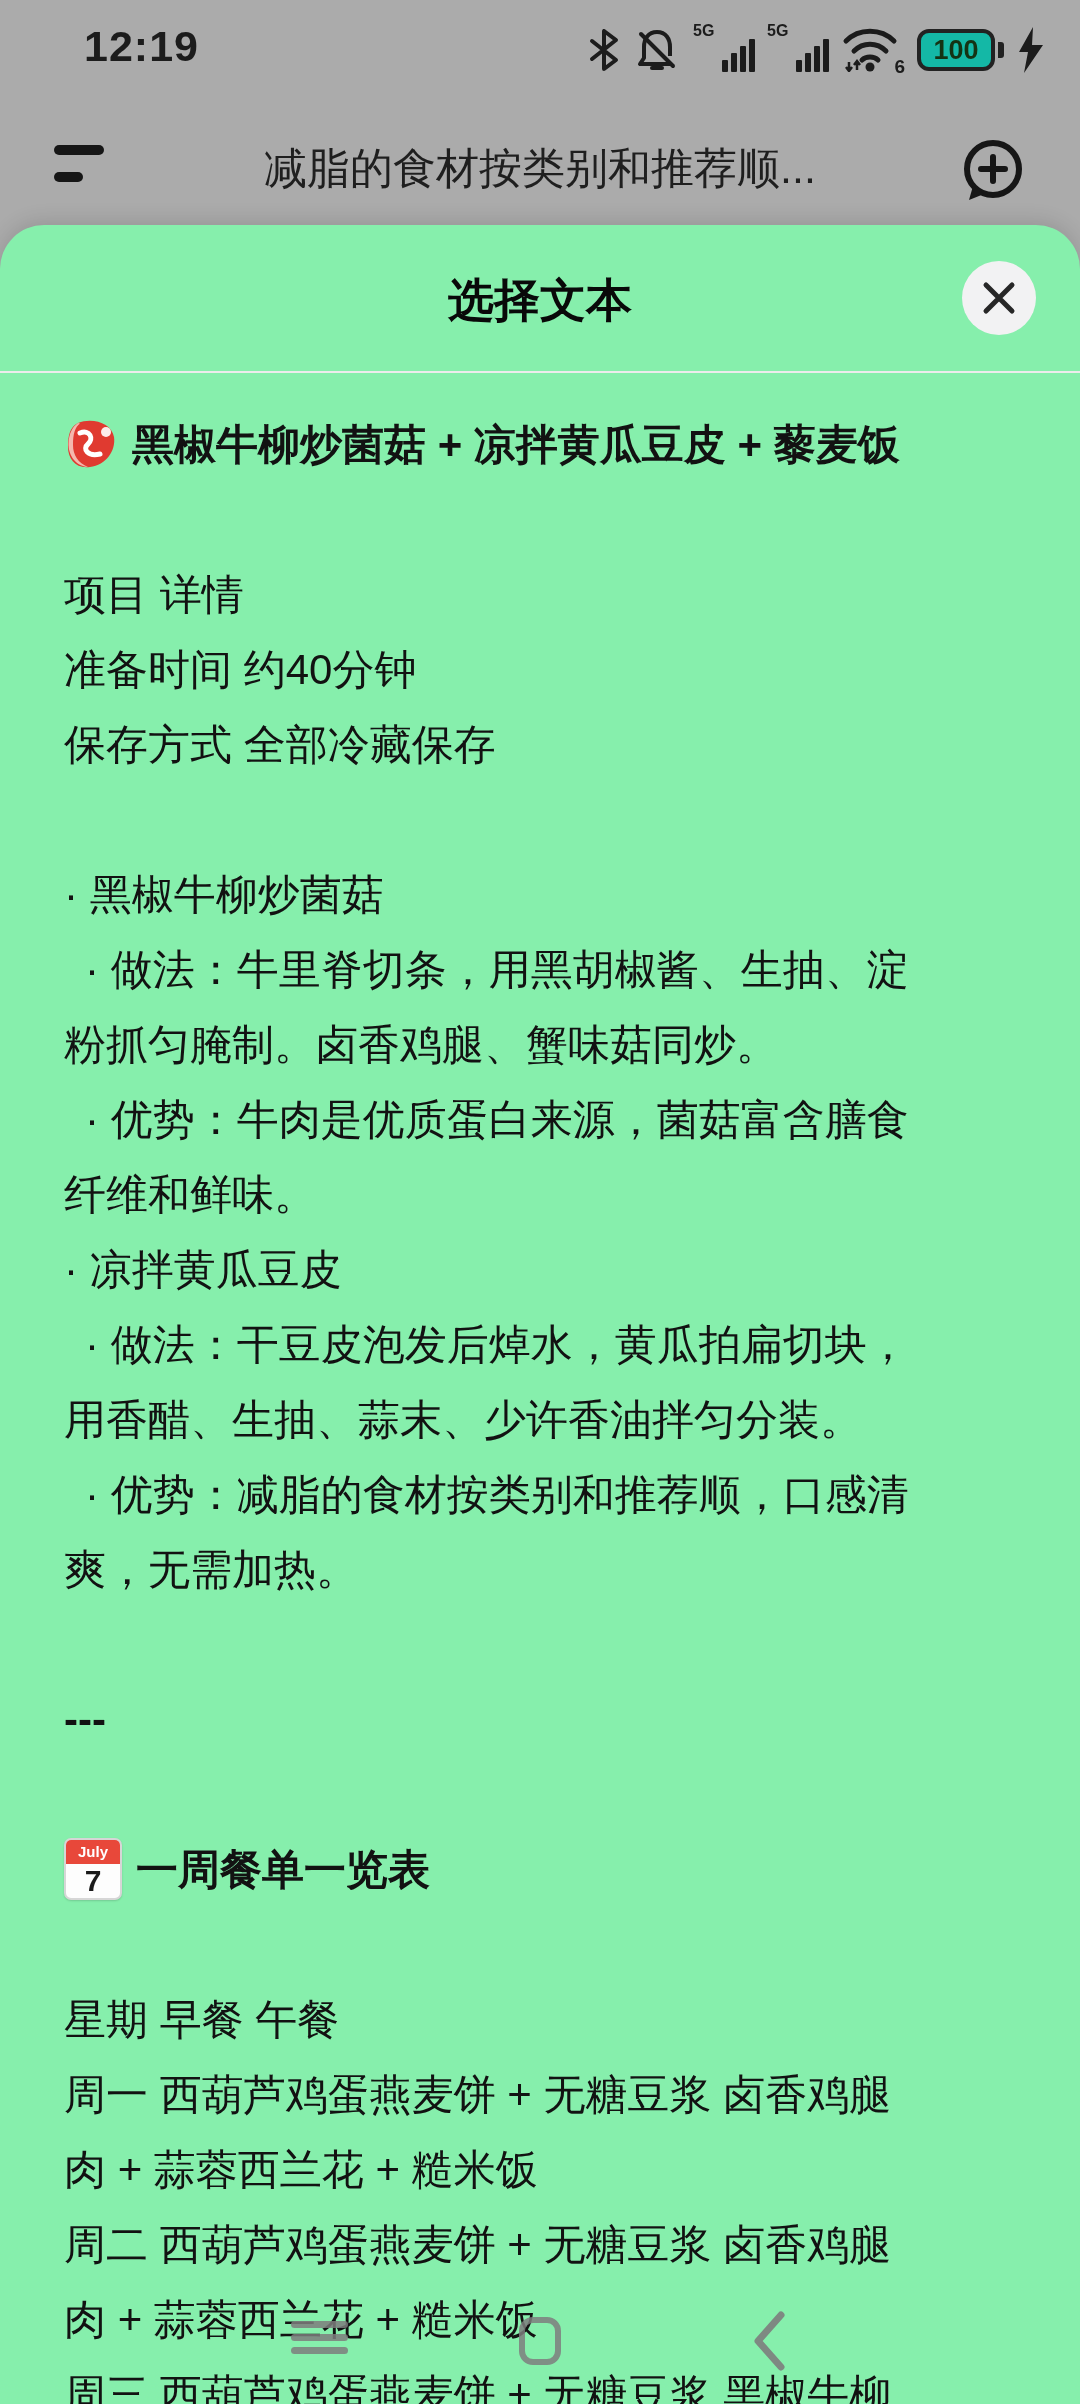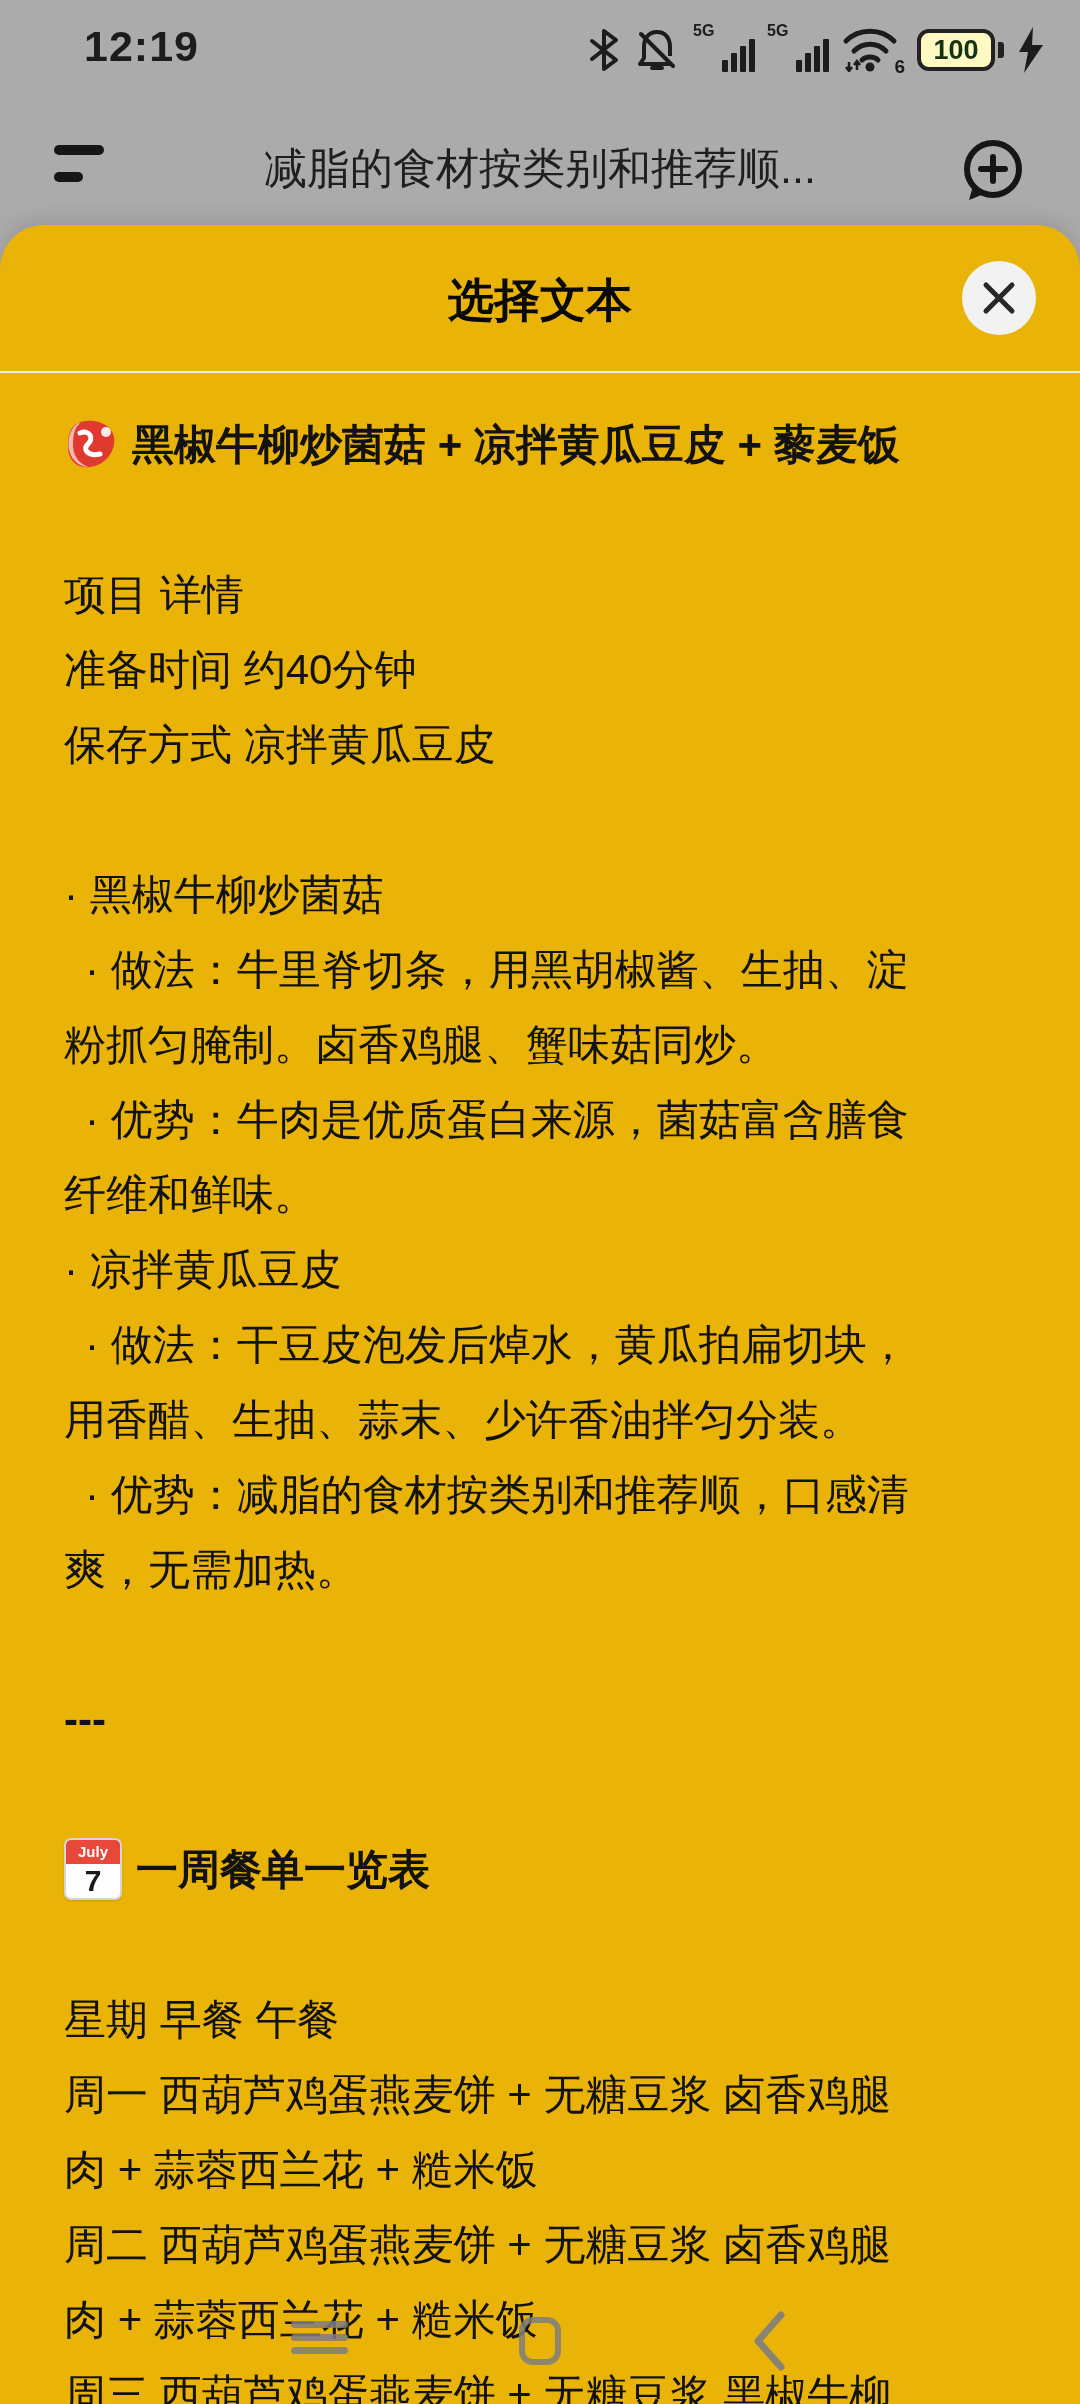--- a/index.html
+++ b/index.html
@@ -18,7 +18,7 @@
   .sig-label { position:absolute; left:0; top:0; font-size:16px; font-weight:700; color:#1c1c1c; }
   .sig-bars { position:absolute; right:0; bottom:6px; display:flex; align-items:flex-end; gap:3px; }
   .sig-bars i { display:block; width:6px; background:#1c1c1c; border-radius:1px; }
-  .battery { position:relative; width:78px; height:42px; border:4px solid #222; border-radius:12px; background:#fef9c3; display:flex; align-items:center; justify-content:center; }
+  .battery { position:relative; width:78px; height:42px; border:4px solid #222; border-radius:12px; background:#14b8a6; display:flex; align-items:center; justify-content:center; }
   .battery span { font-size:27px; font-weight:700; color:#143314; }
   .battery-nub { width:6px; height:16px; background:#222; border-radius:0 3px 3px 0; margin-left:3px; }
   

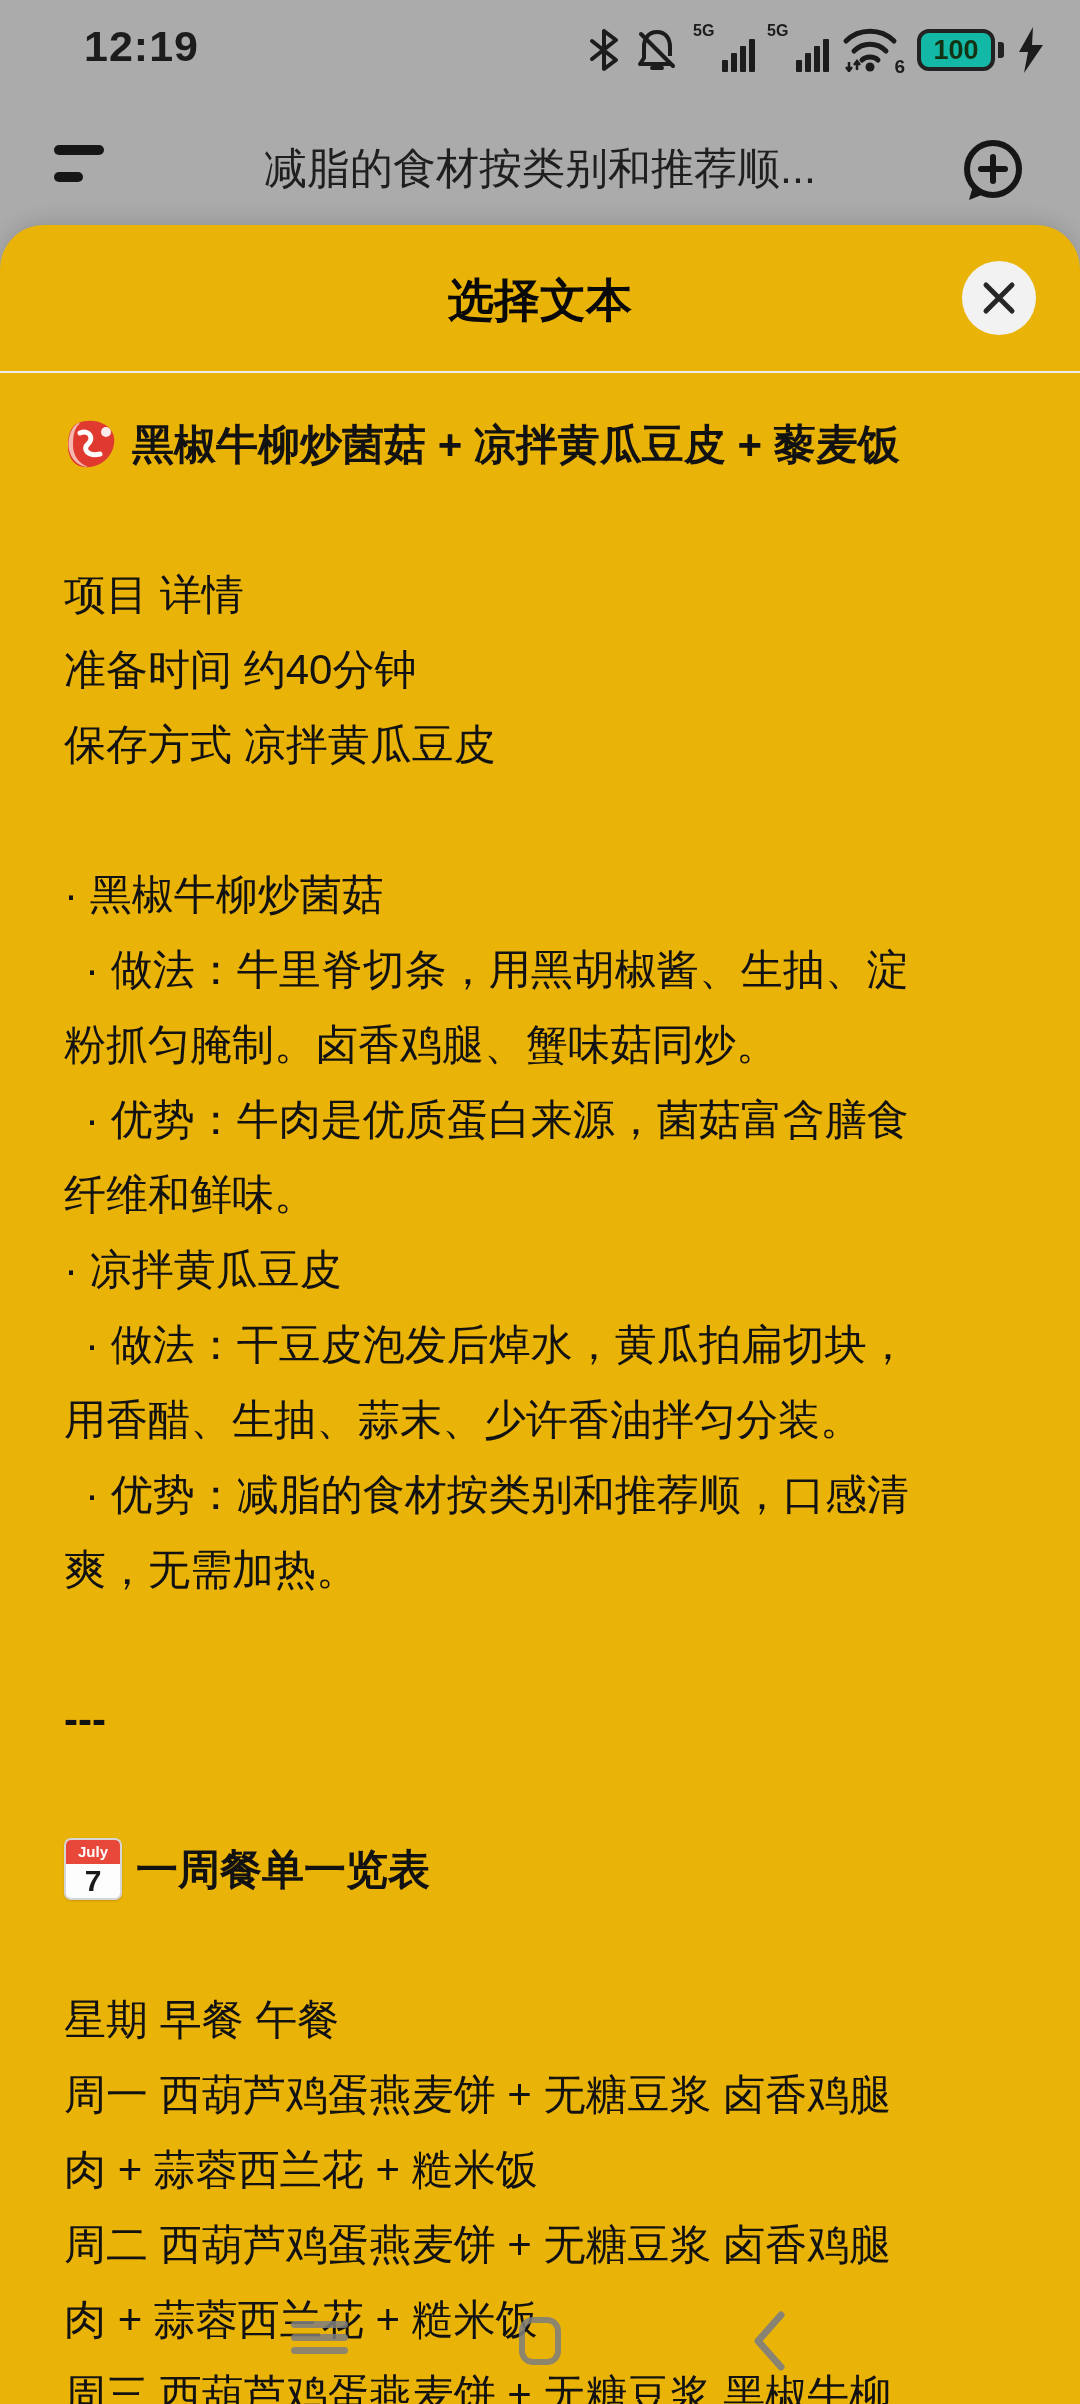--- a/index.html
+++ b/index.html
@@ -30,7 +30,7 @@
   .header-title { position:absolute; left:140px; right:140px; top:0; height:84px; line-height:84px; text-align:center; font-size:43px; font-weight:500; color:#1f1f1f; white-space:nowrap; overflow:hidden; }
   .new-chat { position:absolute; right:48px; top:6px; width:80px; height:80px; display:flex; align-items:center; justify-content:center; }
   
-  .modal { position:absolute; top:225px; left:0; right:0; bottom:0; background:#eab308; border-radius:44px 44px 0 0; box-shadow:0 -4px 20px rgba(0,0,0,.12); }
+  .modal { position:absolute; top:225px; left:0; right:0; bottom:0; background:#86efac; border-radius:44px 44px 0 0; box-shadow:0 -4px 20px rgba(0,0,0,.12); }
   .modal-header { position:relative; height:146px; }
   .modal-title { position:absolute; left:0; right:0; top:0; height:146px; line-height:150px; text-align:center; font-size:46px; font-weight:700; color:#090909; }
   .close-btn { position:absolute; right:44px; top:36px; width:74px; height:74px; border-radius:50%; background:#f2f2f3; display:flex; align-items:center; justify-content:center; }

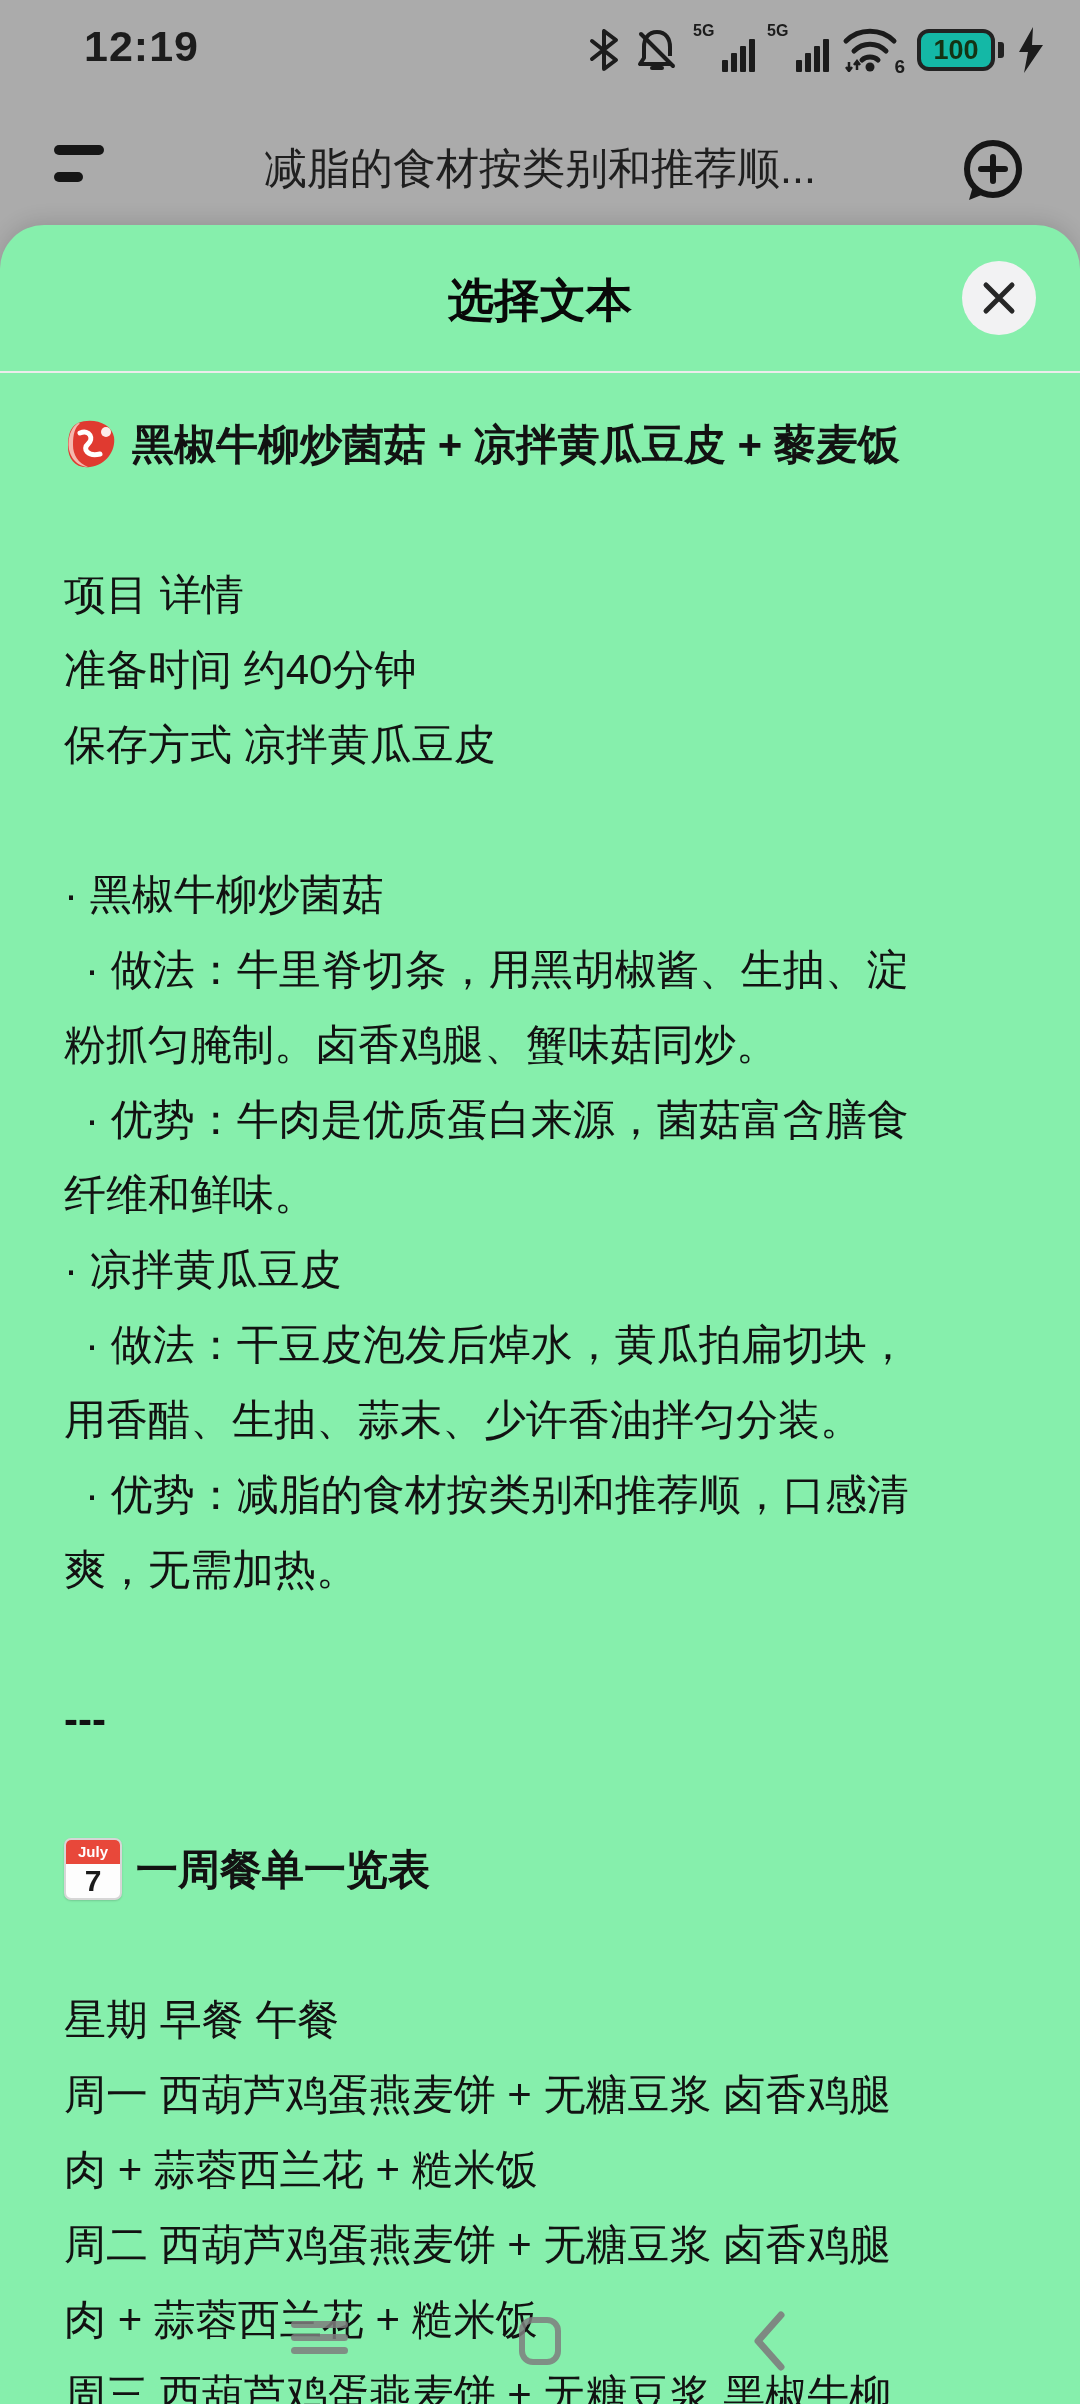--- a/index.html
+++ b/index.html
@@ -142,7 +142,7 @@
       <div class="line"><span></span></div>
       <div class="line"><span>项目 详情</span></div>
       <div class="line"><span>准备时间 约40分钟</span></div>
-      <div class="line"><span>保存方式 凉拌黄瓜豆皮</span></div>
+      <div class="line"><span>保存方式 全部冷藏保存</span></div>
       <div class="line"><span></span></div>
       <div class="line"><span>· 黑椒牛柳炒菌菇</span></div>
       <div class="line"><span> · 做法：牛里脊切条，用黑胡椒酱、生抽、淀</span></div>

